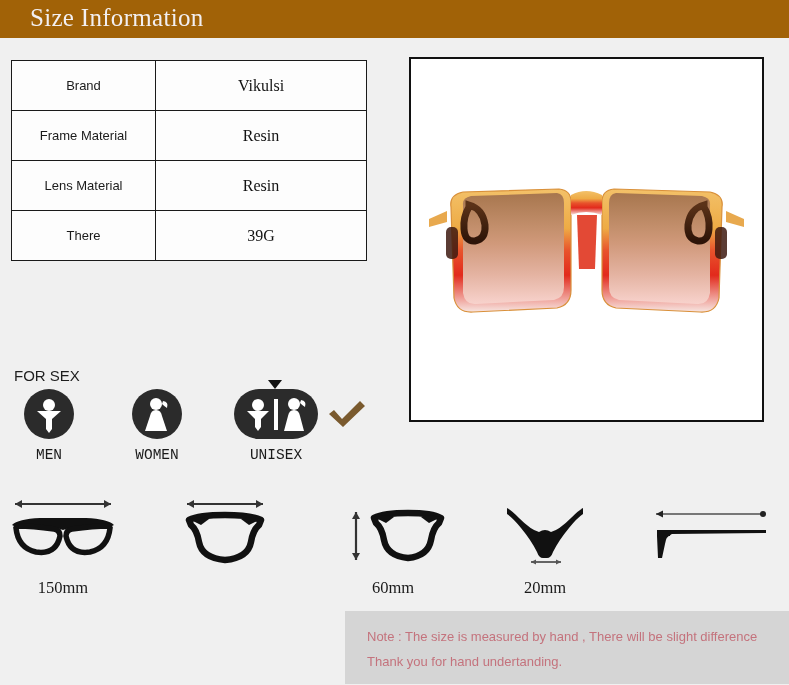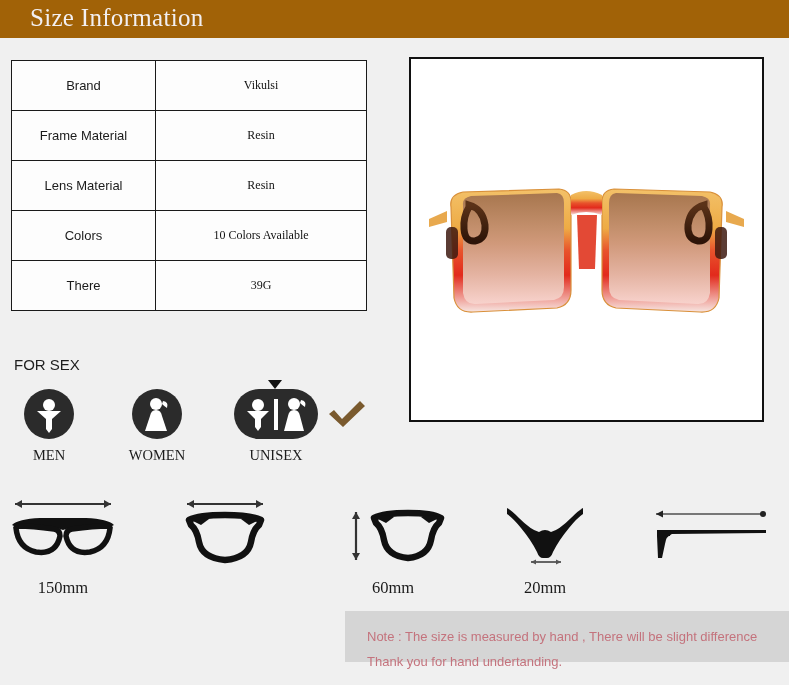--- a/index.html
+++ b/index.html
@@ -61,7 +61,7 @@
   }
   .spec-value {
     font-family: "Liberation Serif", serif;
-    font-size: 12px;
+    font-size: 16px;
     color: #121212;
   }
 

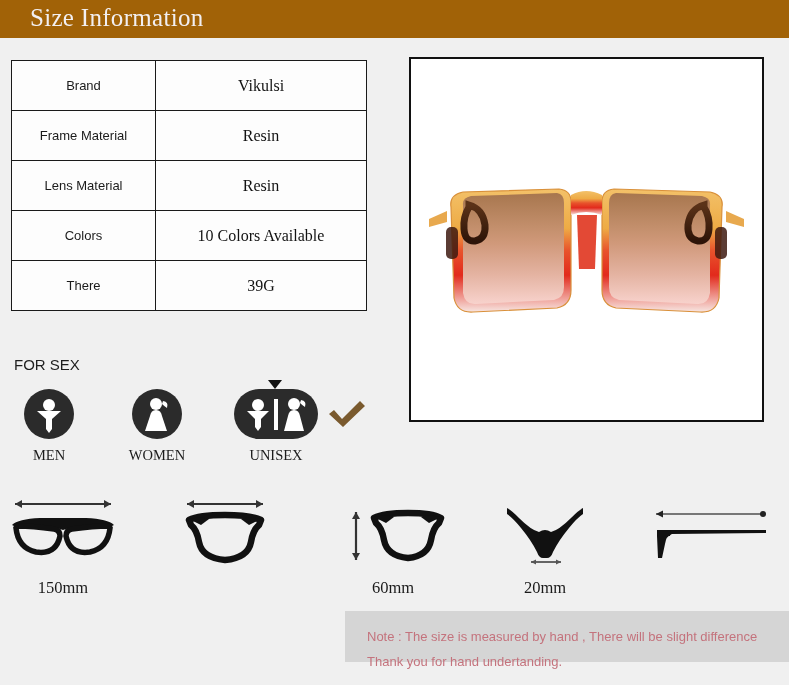--- a/index.html
+++ b/index.html
@@ -193,10 +193,6 @@
     <tr>
       <td class="spec-label">Lens Material</td>
       <td class="spec-value">Resin</td>
-    </tr>
-    <tr>
-      <td class="spec-label">Colors</td>
-      <td class="spec-value">10 Colors Available</td>
     </tr>
     <tr>
       <td class="spec-label">There</td>

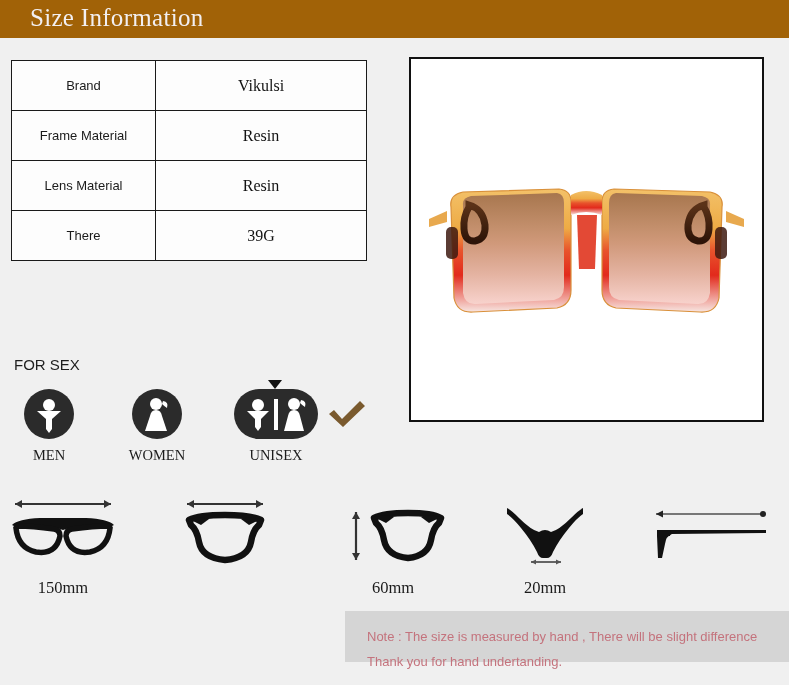--- a/index.html
+++ b/index.html
@@ -87,7 +87,7 @@
   .forsex-label {
     position: absolute;
     left: 14px;
-    top: 356px;
+    top: 367px;
     font-size: 15px;
     color: #1e1e1e;
     font-family: "Liberation Sans", sans-serif;

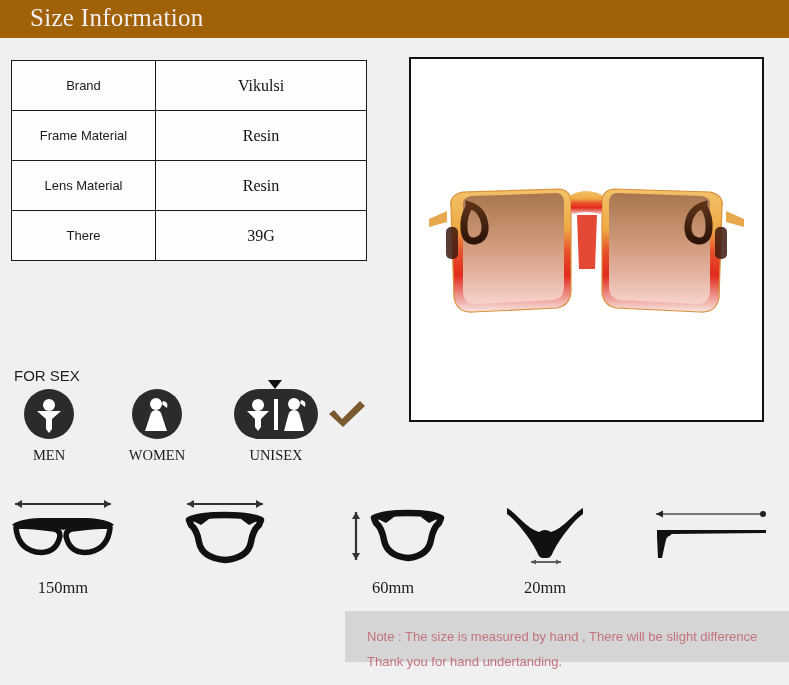--- a/index.html
+++ b/index.html
@@ -102,7 +102,7 @@
   .sex-unisex{ left: 232px; width: 88px; }
 
   .sex-caption {
-    font-family: Liberation Serif, serif;
+    font-family: Liberation Mono, monospace;
     font-size: 14.5px;
     color: #1b1b1b;
     margin-top: 7px;

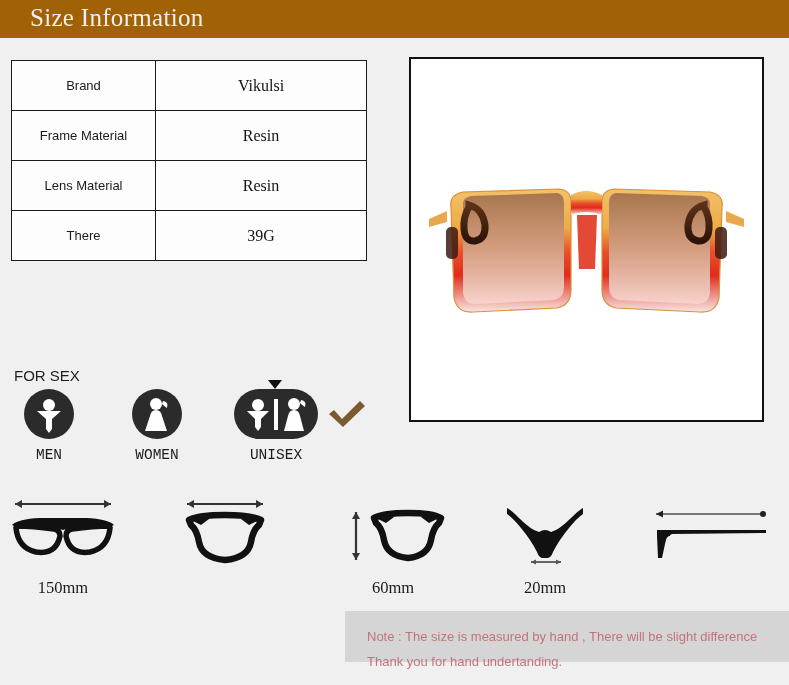--- a/index.html
+++ b/index.html
@@ -160,7 +160,7 @@
     left: 345px;
     top: 611px;
     width: 444px;
-    height: 51px;
+    height: 73px;
     background: #d5d5d5;
     box-sizing: border-box;
     padding: 13px 0 0 22px;

